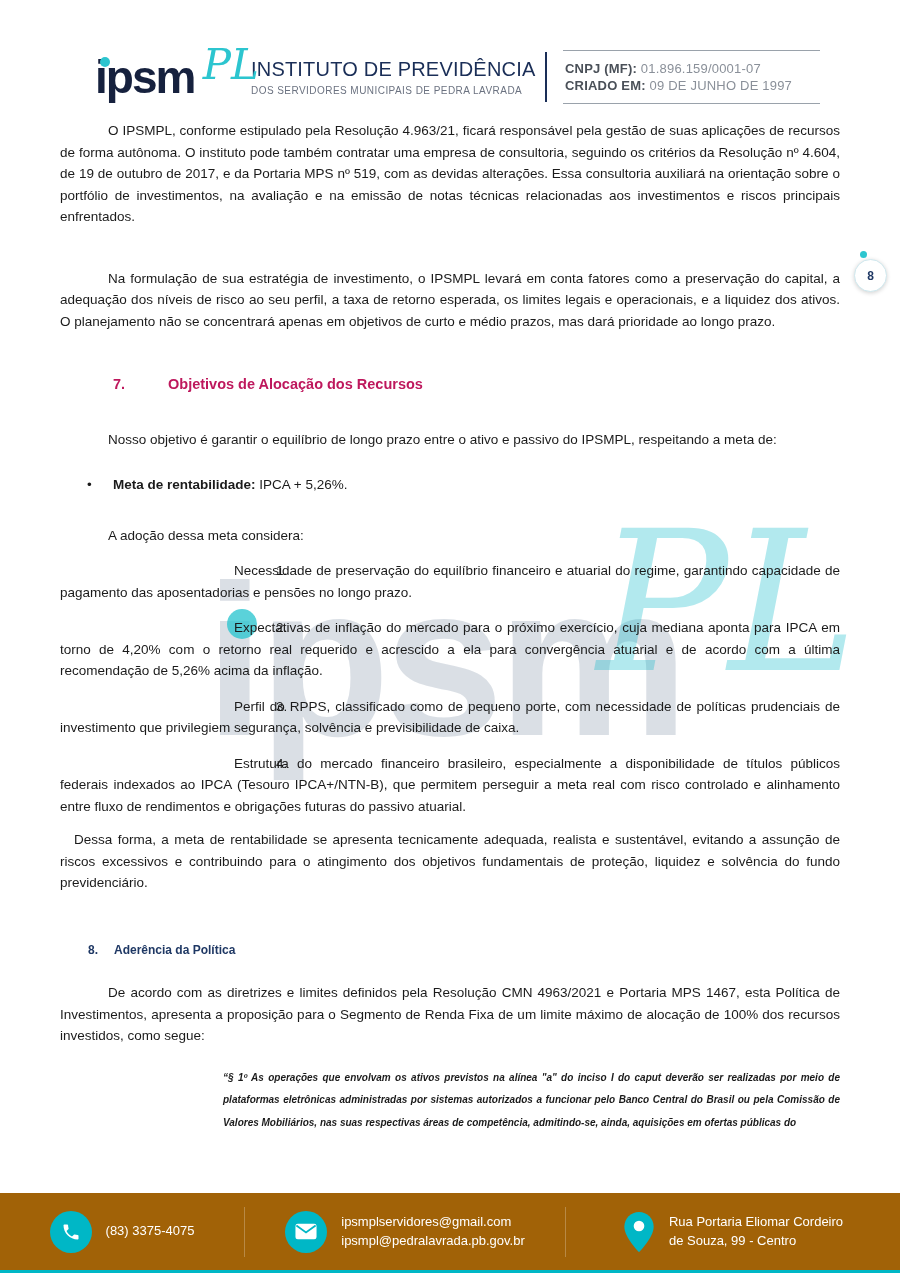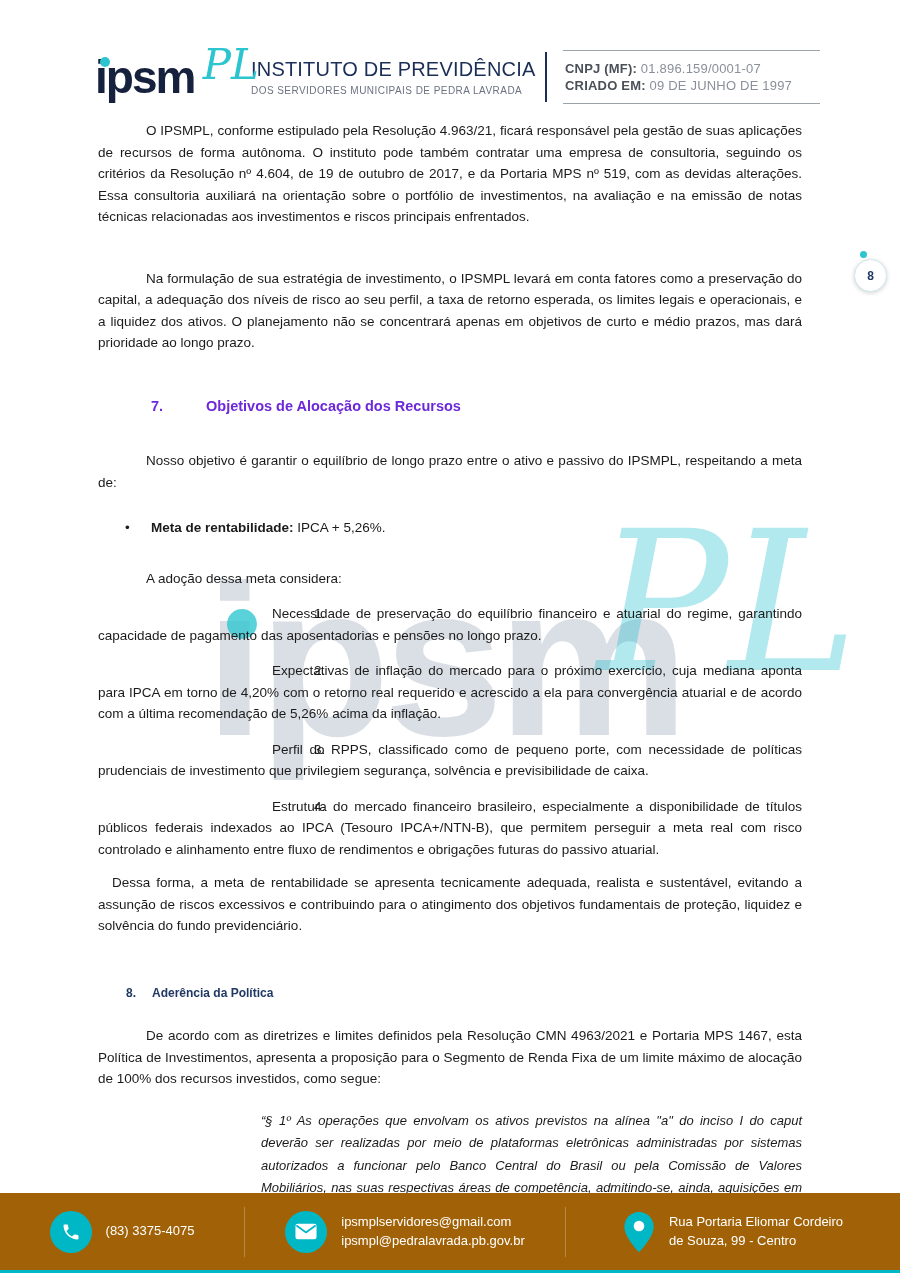--- a/index.html
+++ b/index.html
@@ -34,7 +34,7 @@
   .wm-script { position:absolute; left:392px; top:-48px; font-family:"DejaVu Serif", serif; font-style:italic; font-size:195px; color:rgba(0,183,198,0.30); line-height:1; }
 
   
-  .content { position:relative; z-index:2; padding:8px 98px 0; color:#1b1b1b; font-size:13.5px; line-height:21.5px; text-align:justify; }
+  .content { position:relative; z-index:2; padding:8px 60px 0; color:#1b1b1b; font-size:13.5px; line-height:21.5px; text-align:justify; }
   p.body { text-indent:48px; }
   .p2 { margin-top:40px; }
   .h7 { margin-top:42px; margin-left:53px; color:#6d28d9; font-weight:bold; font-size:14.5px; text-align:left; }

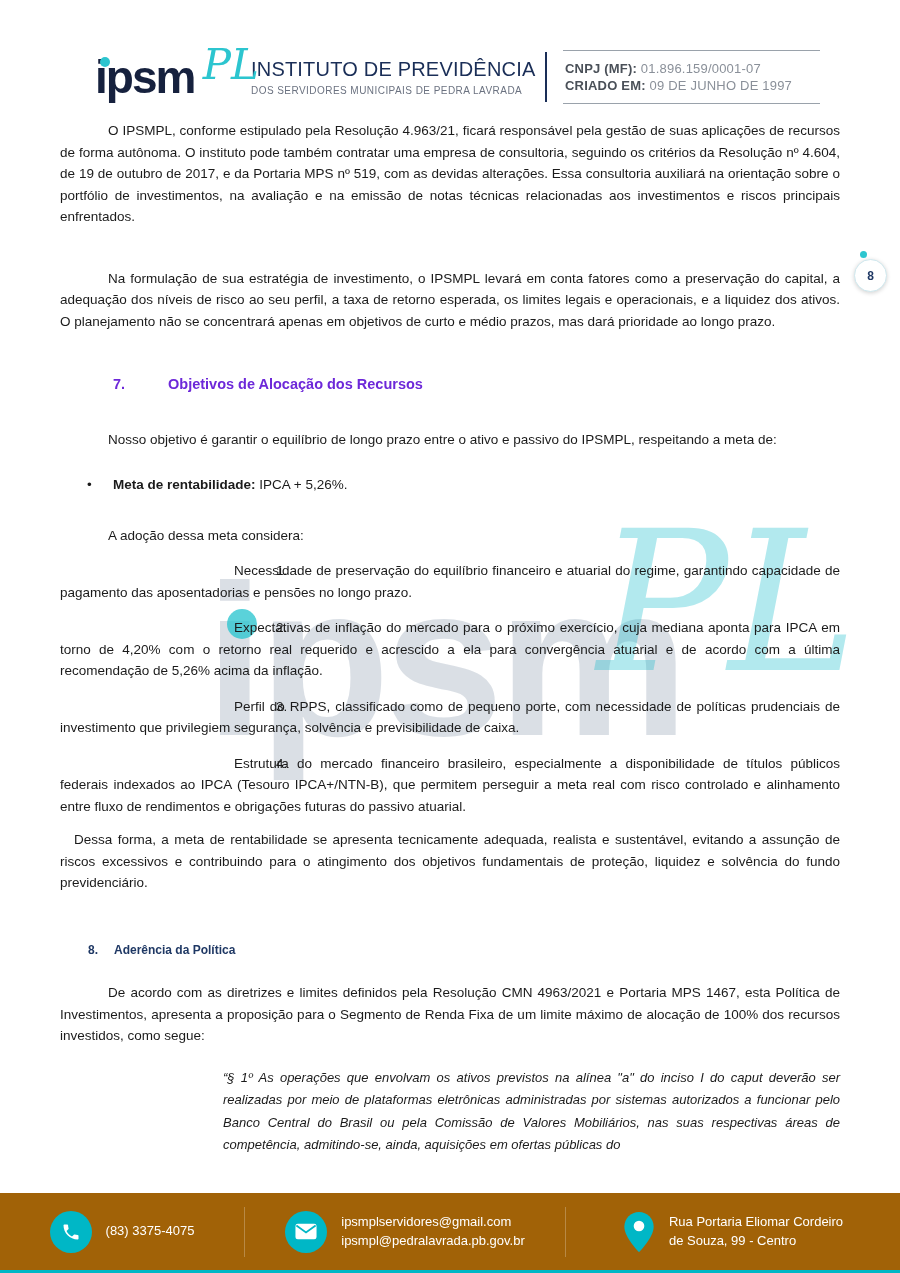--- a/index.html
+++ b/index.html
@@ -37,7 +37,7 @@
   .content { position:relative; z-index:2; padding:8px 60px 0; color:#1b1b1b; font-size:13.5px; line-height:21.5px; text-align:justify; }
   p.body { text-indent:48px; }
   .p2 { margin-top:40px; }
-  .h7 { margin-top:42px; margin-left:53px; color:#6d28d9; font-weight:bold; font-size:14.5px; text-align:left; }
+  .h7 { margin-top:42px; margin-left:53px; color:#be185d; font-weight:bold; font-size:14.5px; text-align:left; }
   .h7 .num { display:inline-block; width:55px; }
   .s7i { margin-top:33px; }
   .bullet { margin-top:24px; padding-left:27px; }

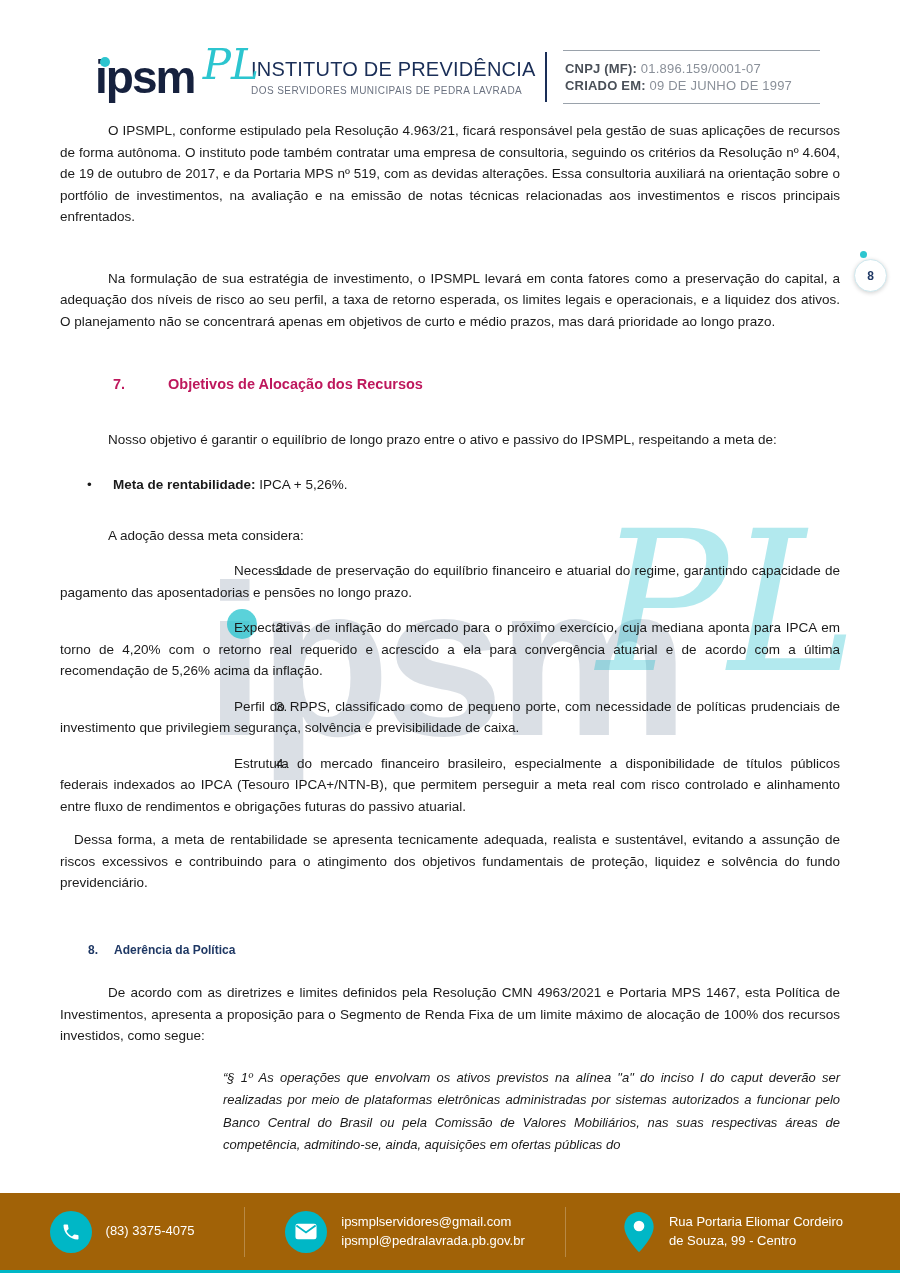--- a/index.html
+++ b/index.html
@@ -49,7 +49,7 @@
   .h8 { margin-top:46px; margin-left:28px; color:#1f3864; font-weight:bold; font-size:12px; text-align:left; }
   .h8 .num { display:inline-block; width:26px; }
   .s8i { margin-top:21px; }
-  .quote { margin:20px 0 0 163px; font-style:italic; font-size:13px; line-height:22.5px; text-align:justify; }
+  .quote { margin:20px 0 0 163px; font-style:italic; font-size:10px; line-height:22.5px; text-align:justify;font-weight:bold; }
 
   
   .footer { position:absolute; left:0; right:0; bottom:0; height:88px; background:#a16207;

